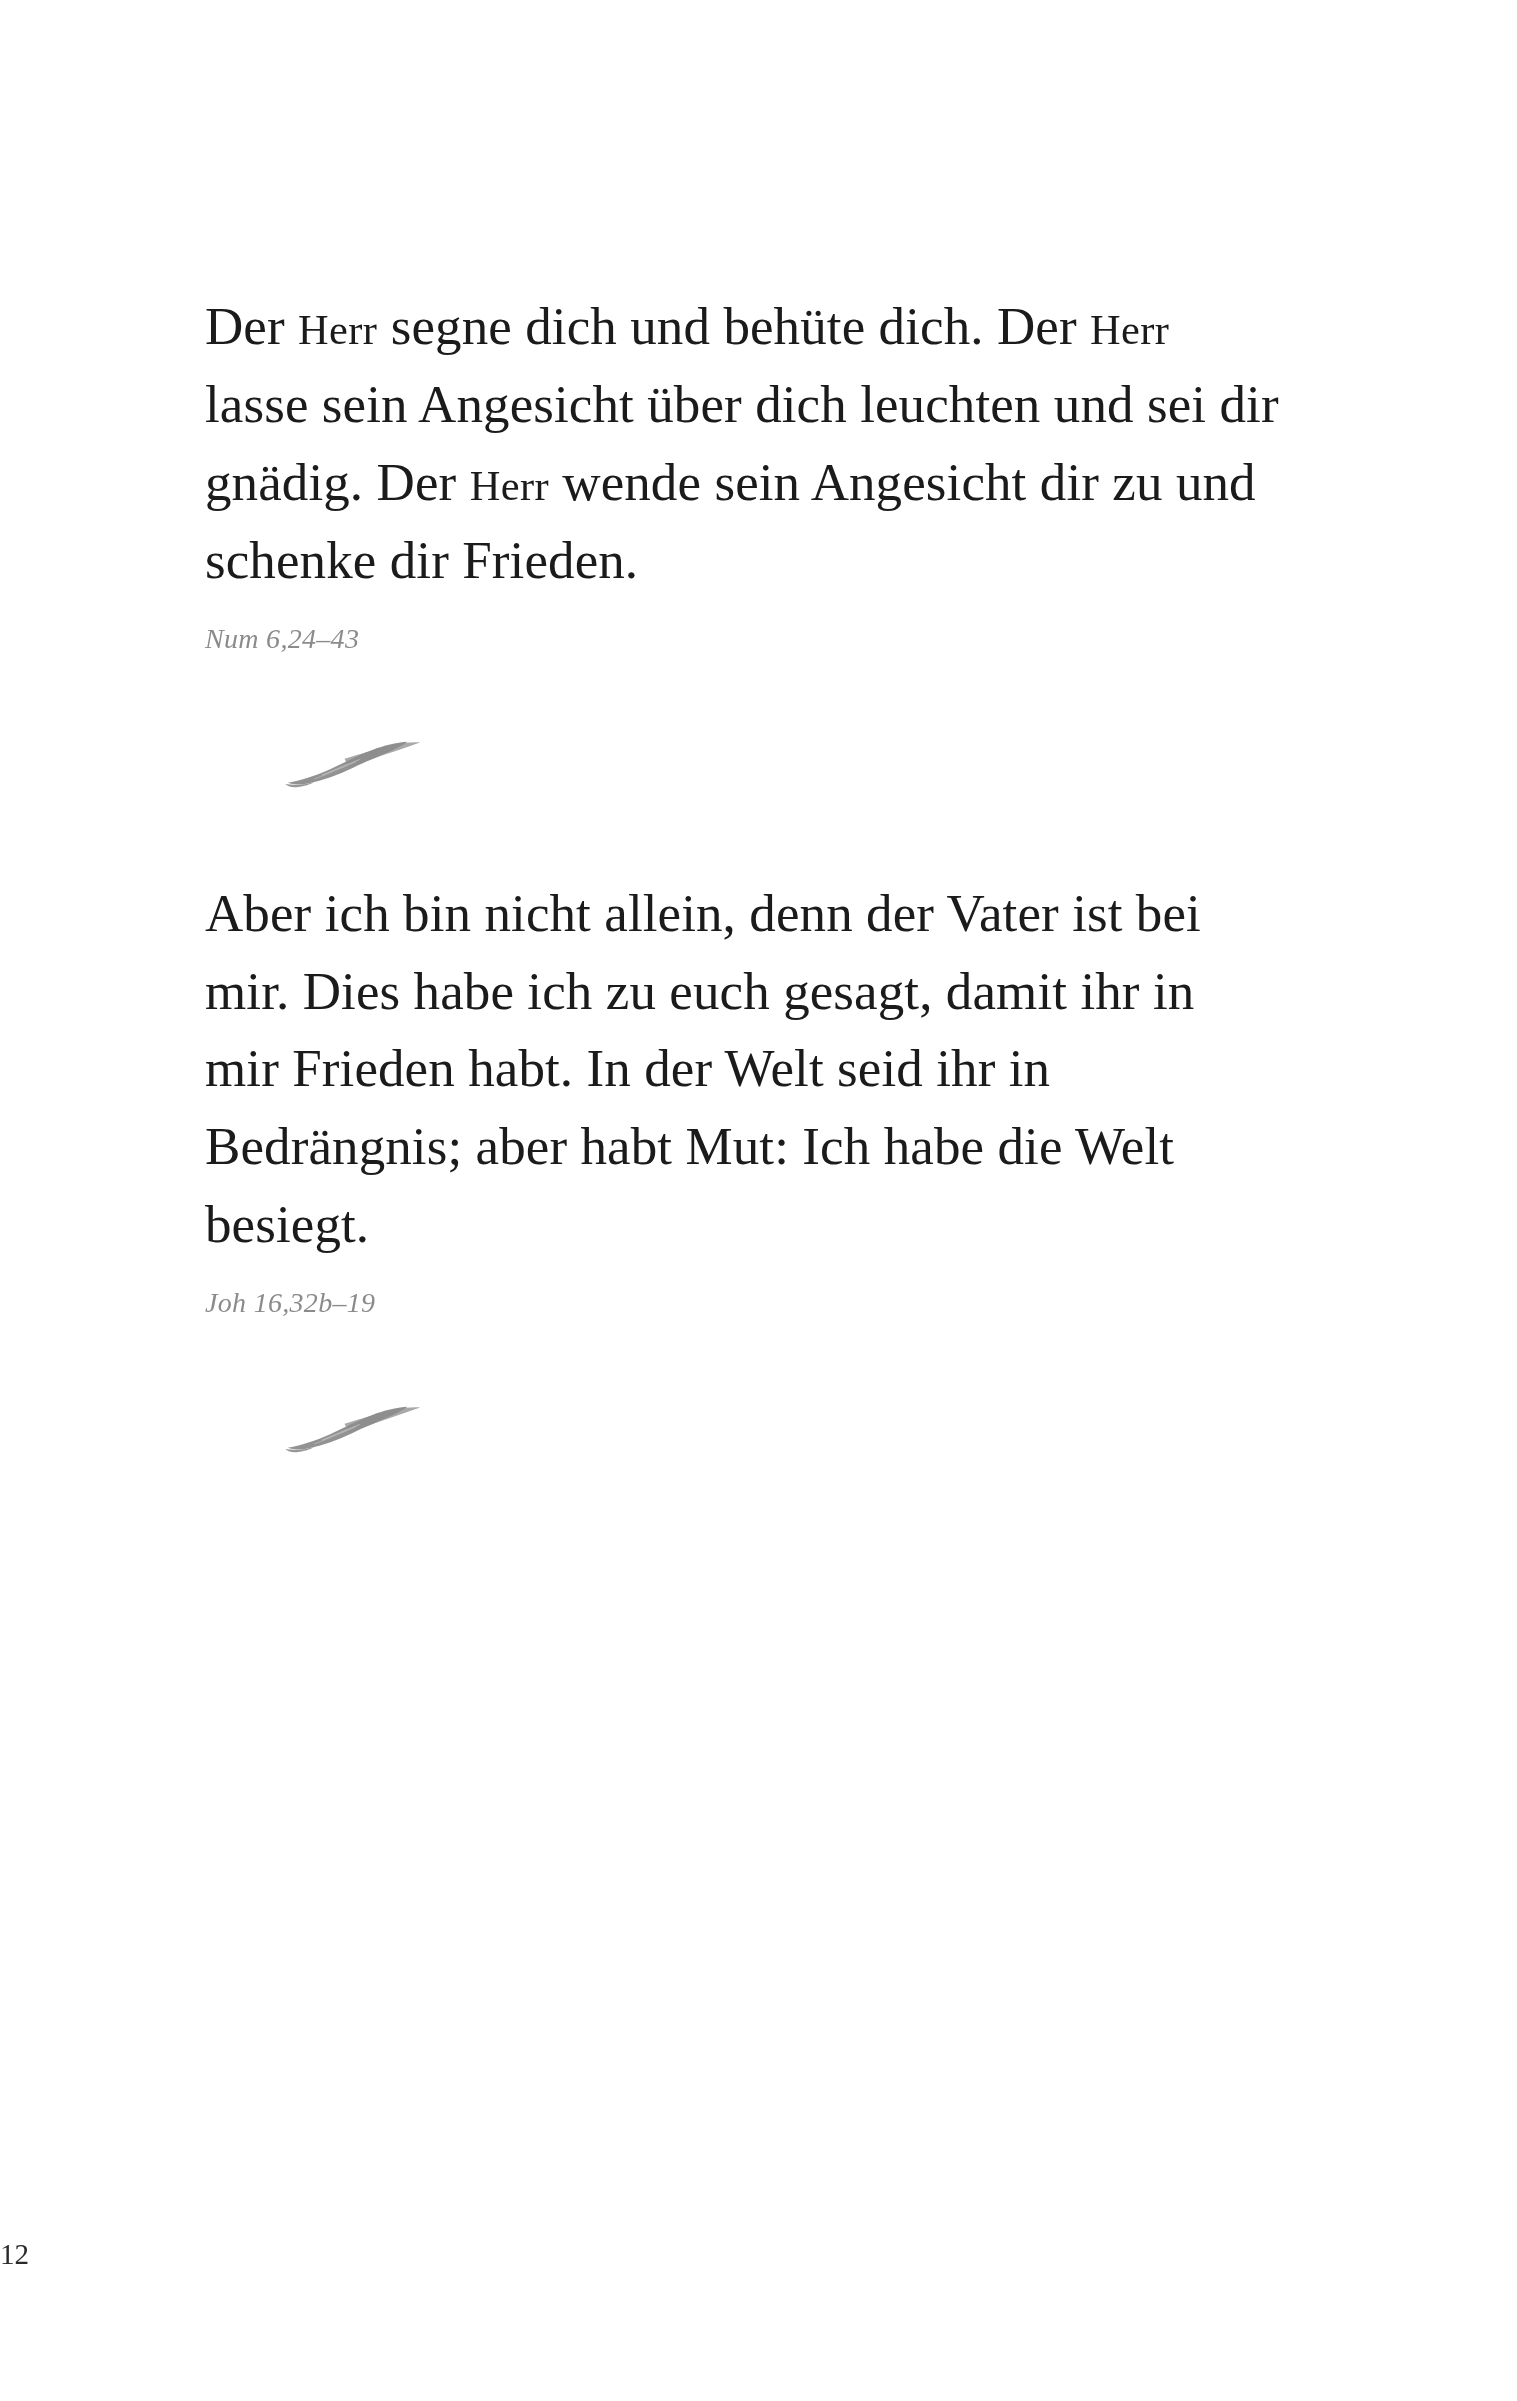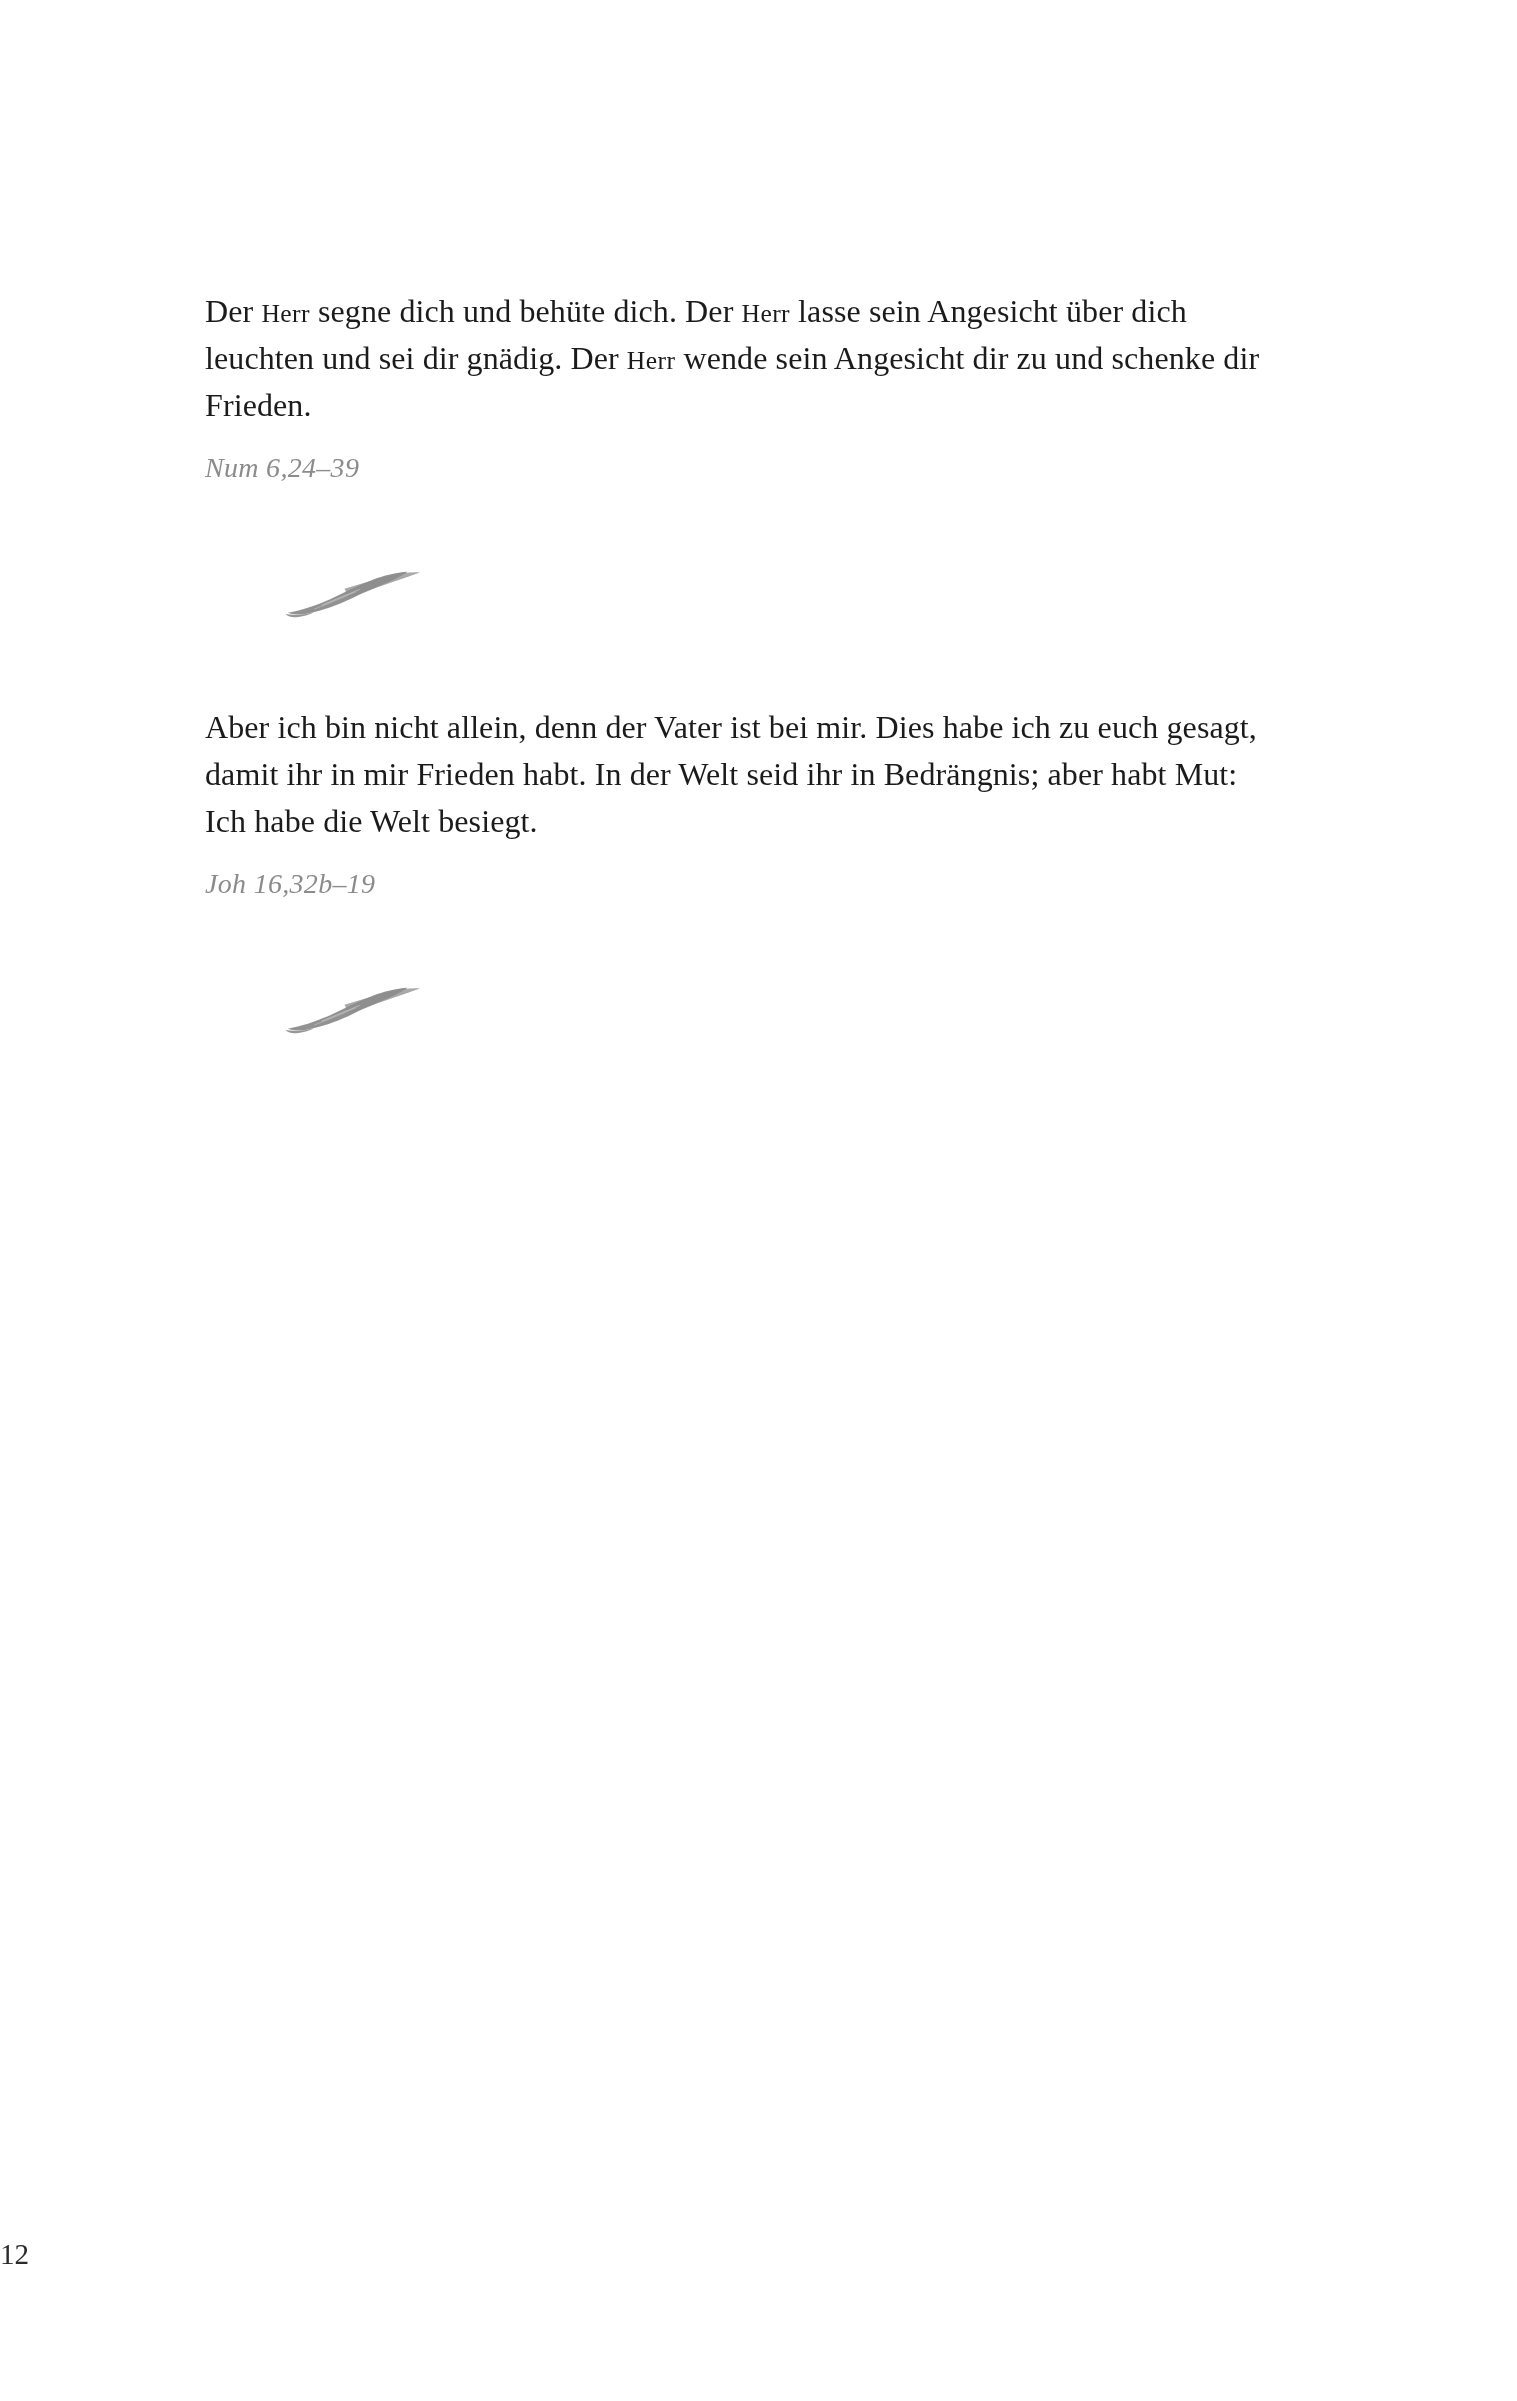--- a/index.html
+++ b/index.html
@@ -34,7 +34,7 @@
   }
   .verse-text {
     font-family: "Liberation Serif", serif;
-    font-size: 32px;
+    font-size: 53px;
     line-height: 1.47;
     color: #1b1b1b;
     margin: 0;

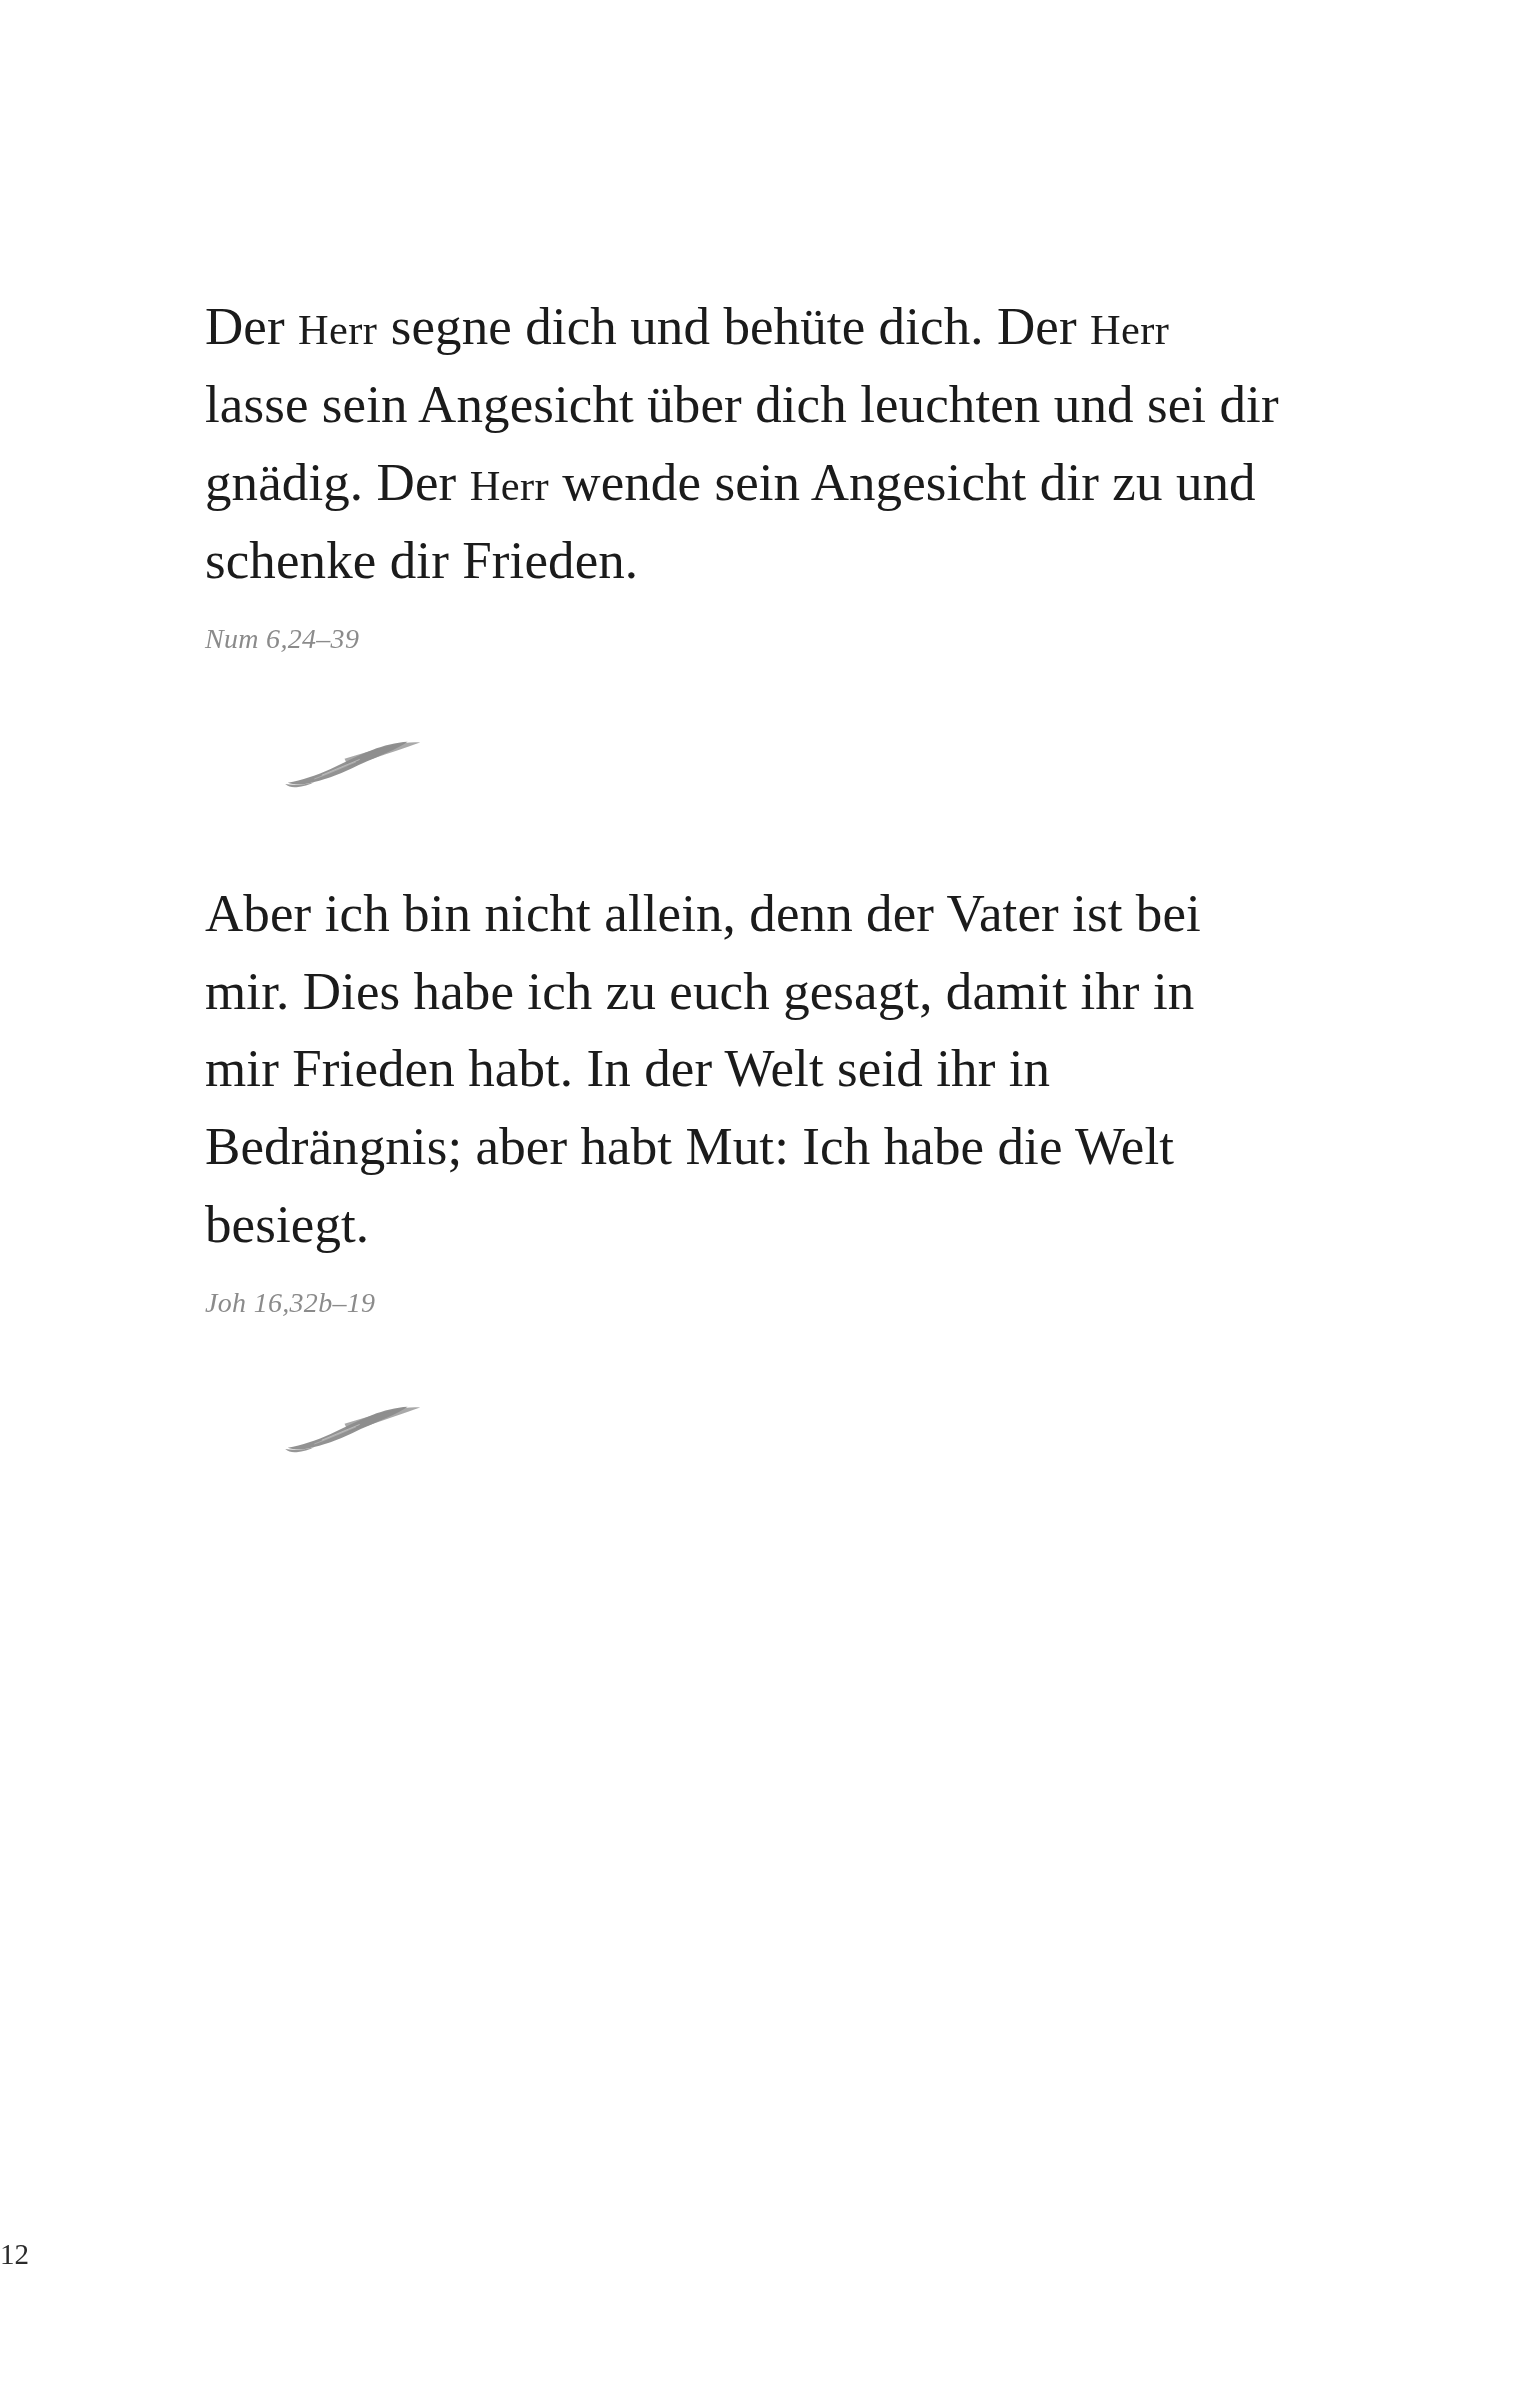--- a/index.html
+++ b/index.html
@@ -85,7 +85,7 @@
       <p class="verse-text">
         <span>Der </span><span class="smallcaps">Herr</span><span> segne dich und behüte dich. Der </span><span class="smallcaps">Herr</span><span> lasse sein Angesicht über dich leuchten und sei dir gnädig. Der </span><span class="smallcaps">Herr</span><span> wende sein Angesicht dir zu und schenke dir Frieden.</span>
       </p>
-      <div class="verse-ref">Num 6,24–39</div>
+      <div class="verse-ref">Num 6,24–43</div>
     </div>
 
     <div class="ornament">

